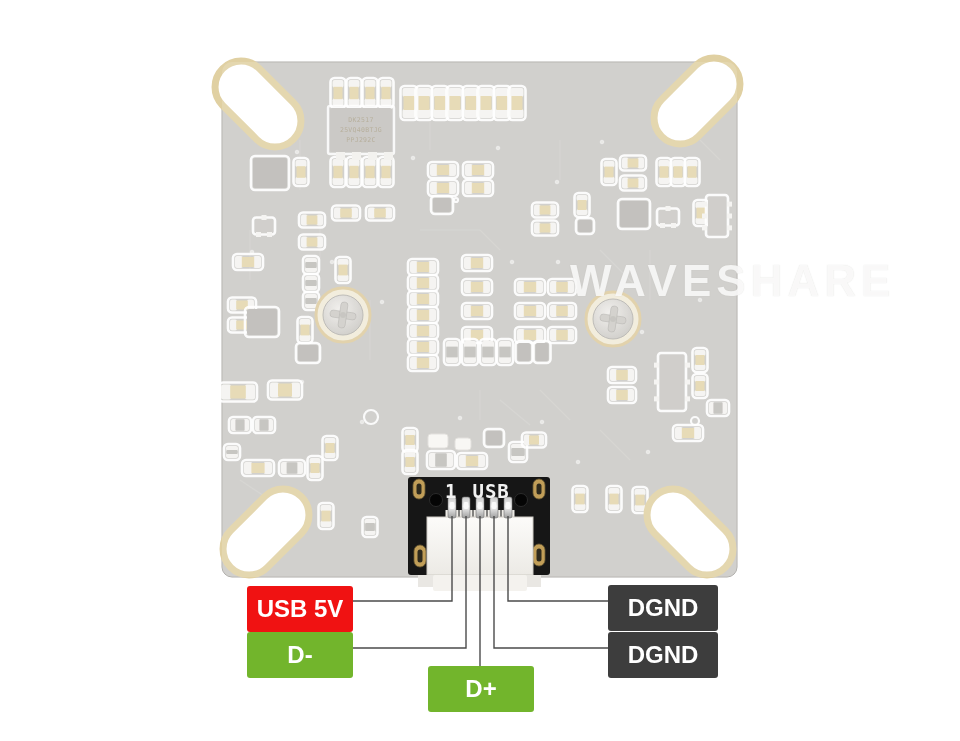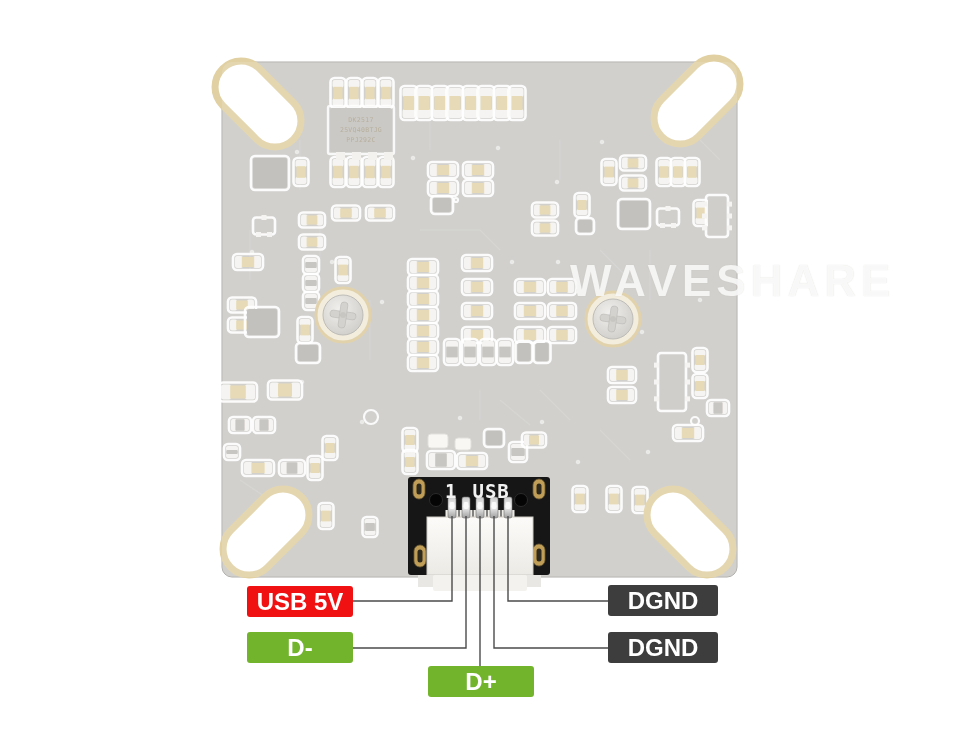--- a/index.html
+++ b/index.html
@@ -19,7 +19,7 @@
   .chip-text{position:absolute;left:331px;top:115px;width:60px;z-index:2;
        font-family:"DejaVu Sans Mono",monospace;font-size:6.5px;line-height:10px;
        text-align:center;color:#b5ad99;opacity:0.9;letter-spacing:0.3px;}
-  .pin-label{position:absolute;width:106px;height:31px;border-radius:3px;
+  .pin-label{position:absolute;width:106px;height:46px;border-radius:3px;
        color:#ffffff;font-weight:bold;font-size:24px;z-index:3;
        display:flex;align-items:center;justify-content:center;}
   #label-usb5v{left:247px;top:586px;}

